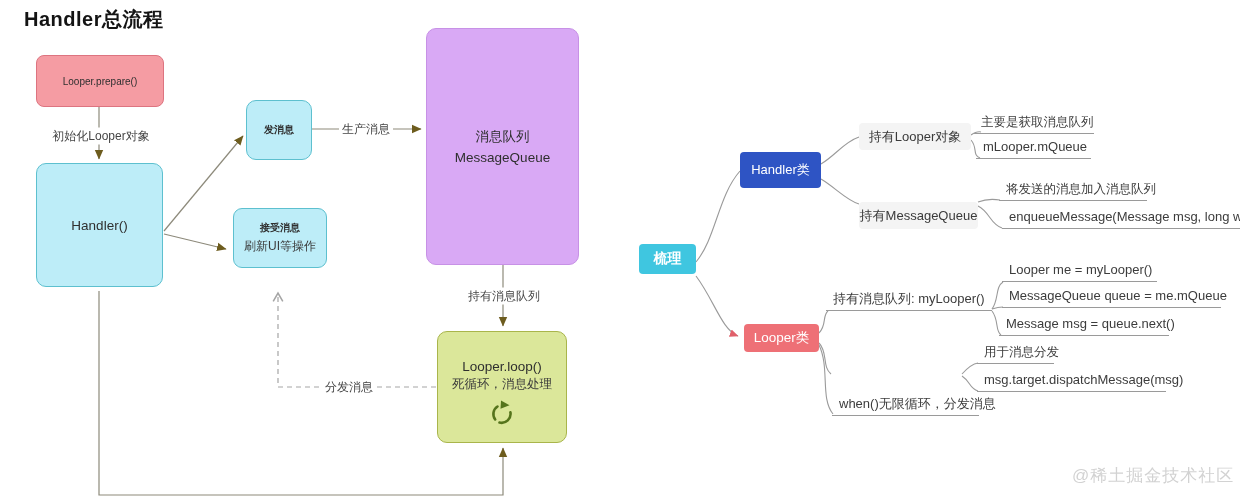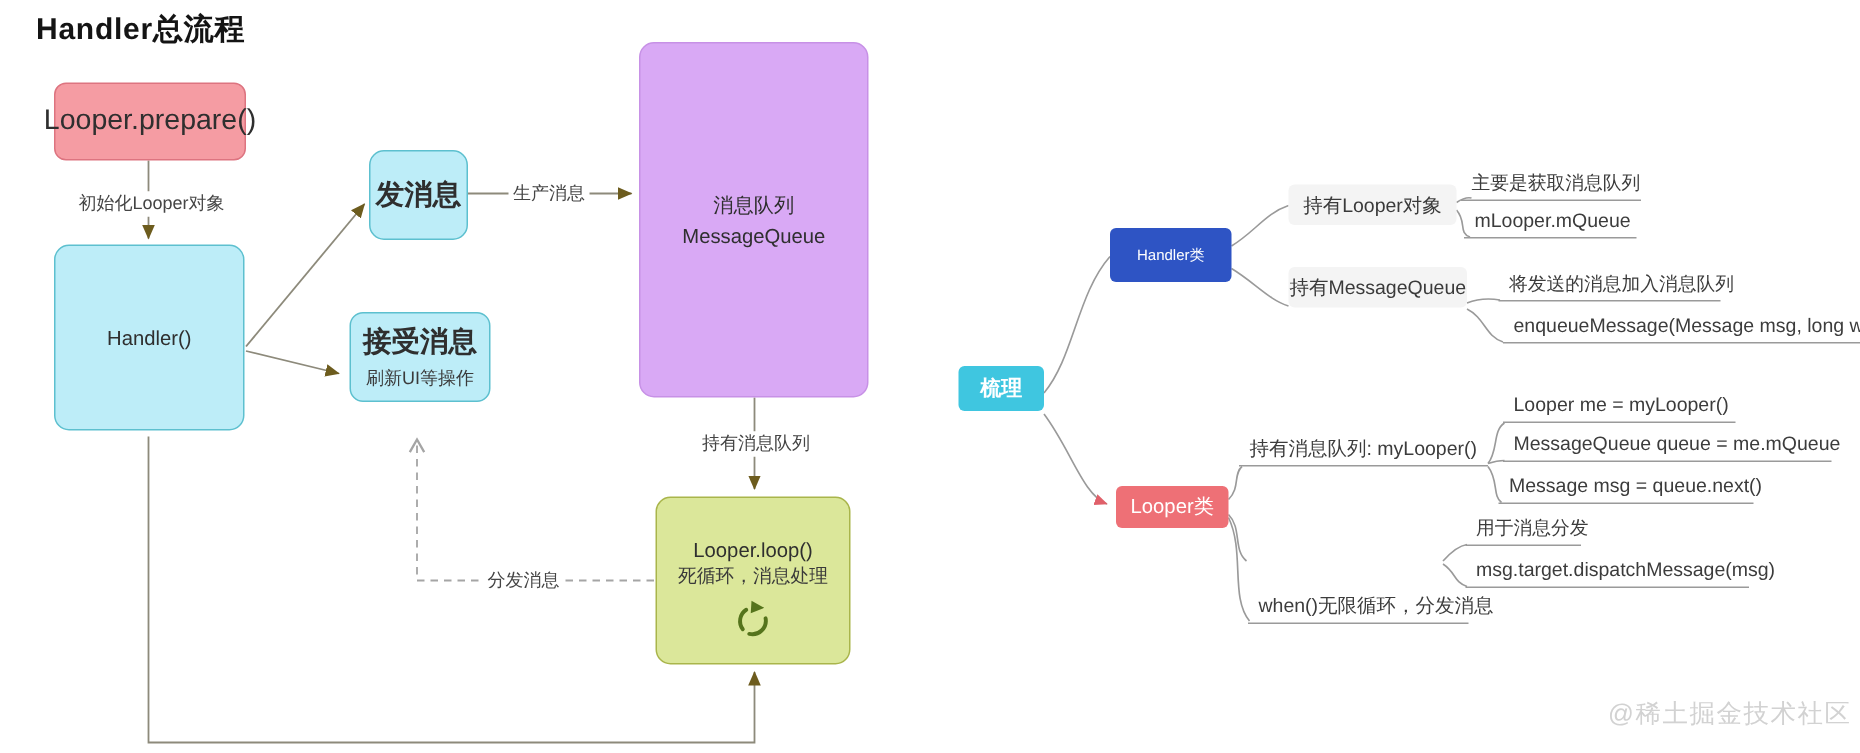--- a/index.html
+++ b/index.html
@@ -13,7 +13,7 @@
   
   .fbox{display:flex;flex-direction:column;align-items:center;justify-content:center;
         text-align:center;border:1px solid transparent;}
-  .fbox .t1{font-size:19px;color:#2f2f2f;}
+  .fbox .t1{font-size:10px;color:#2f2f2f;}
   .fbox .t1.bold{font-weight:bold;}
   .fbox .t2{font-size:12px;color:#3a3a3a;margin-top:3px;}
   .box-pink   {left:22px; top:55px; width:128px;height:52px; background:#f59ca3;border-color:#dd7480;border-radius:8px;}

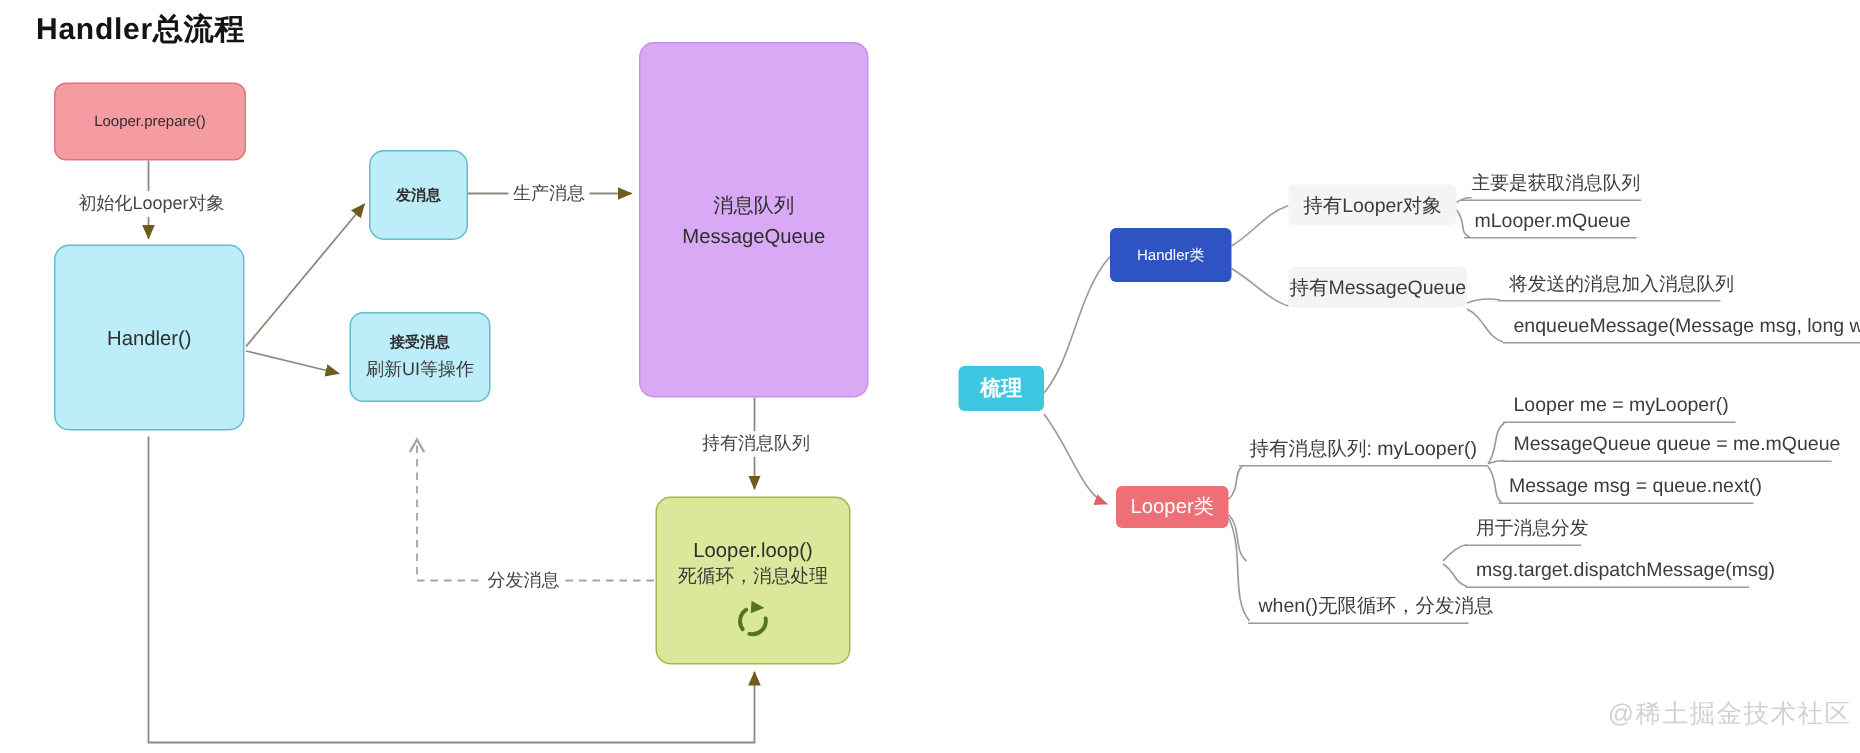--- a/index.html
+++ b/index.html
@@ -33,7 +33,7 @@
   .mnode{display:flex;align-items:center;justify-content:center;color:#fff;
          border-radius:4px;white-space:nowrap;}
   .m-root   {left:625px;top:244px;width:57px;height:30px;background:#3fc6e0;font-weight:bold;font-size:14px;}
-  .m-handler{left:726px;top:152px;width:81px;height:36px;background:#2e54c4;font-size:10px;justify-content:center;}
+  .m-handler{left:726px;top:152px;width:81px;height:36px;background:#2e54c4;font-size:13px;justify-content:center;}
   .m-looper {left:730px;top:324px;width:75px;height:28px;background:#ee7076;font-size:13.5px;}
   .gnode{display:flex;align-items:center;justify-content:center;background:#f4f4f4;
          border-radius:4px;font-size:13px;color:#3a3a3a;white-space:nowrap;}

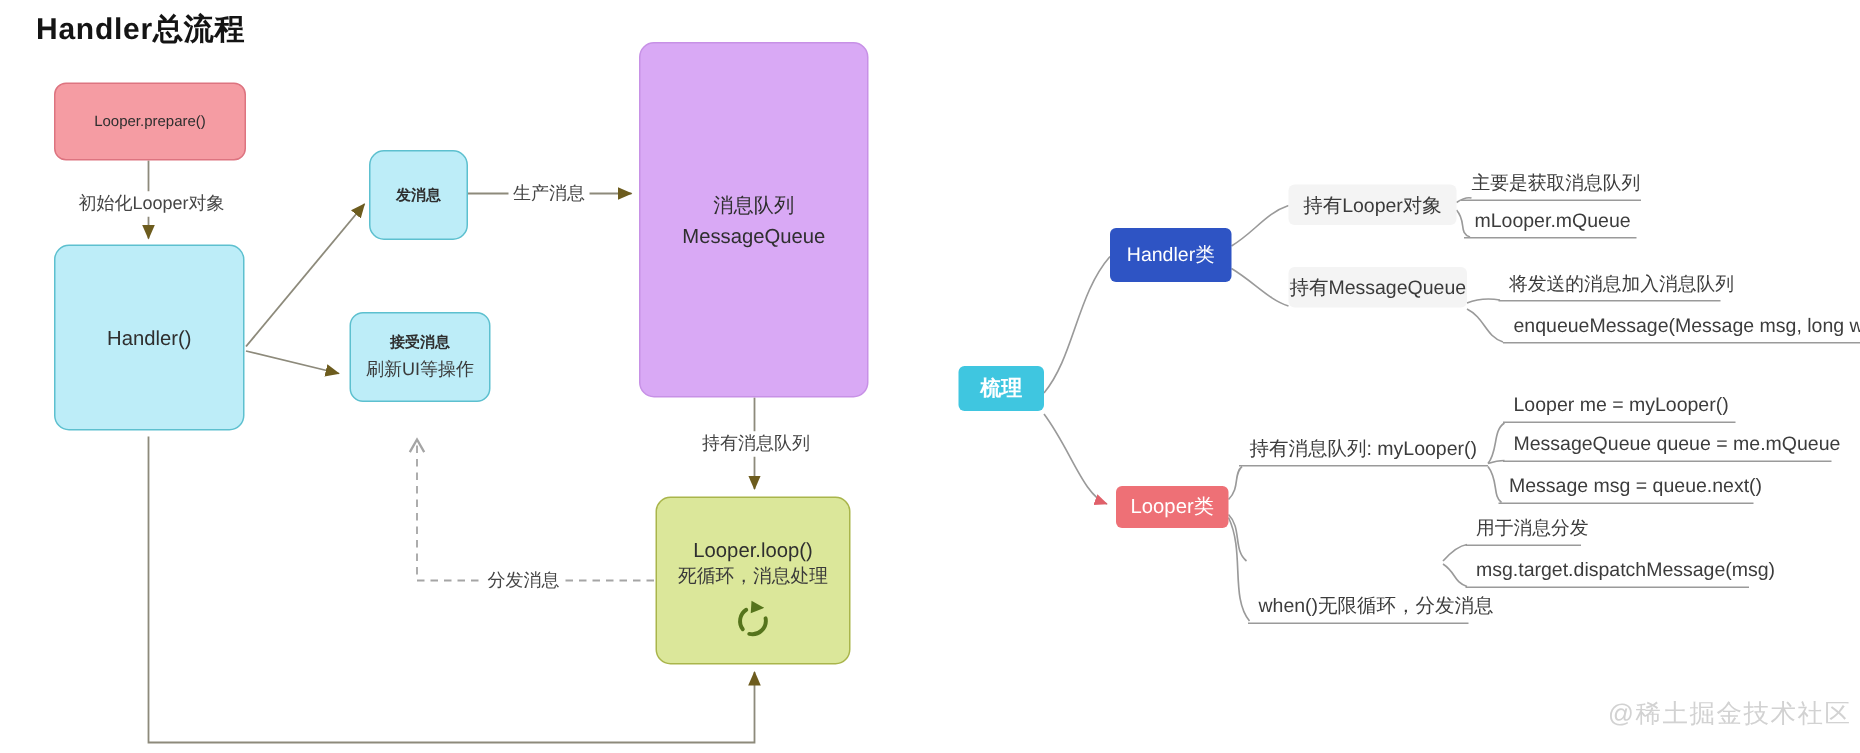--- a/index.html
+++ b/index.html
@@ -38,7 +38,7 @@
   .gnode{display:flex;align-items:center;justify-content:center;background:#f4f4f4;
          border-radius:4px;font-size:13px;color:#3a3a3a;white-space:nowrap;}
   .g1{left:845px;top:123px;width:112px;height:27px;}
-  .g2{left:845px;top:178px;width:119px;height:27px;}
+  .g2{left:845px;top:202px;width:119px;height:27px;}
   
   .leaf{border-bottom:1px solid #9a9a9a;font-size:12.5px;color:#3c3c3c;
         white-space:nowrap;line-height:16px;padding:0 4px 3px 7px;}

